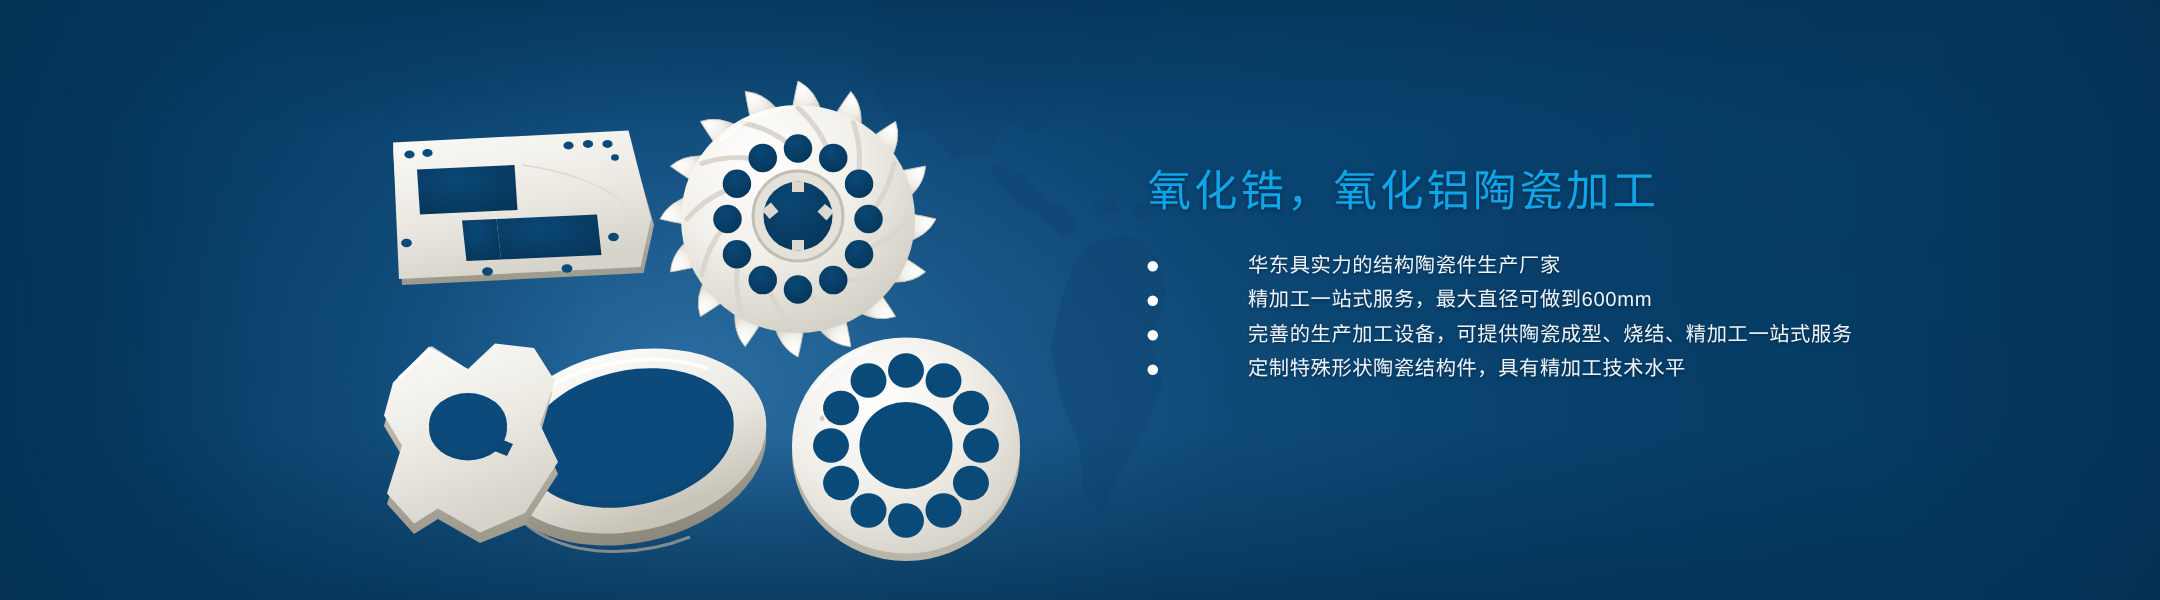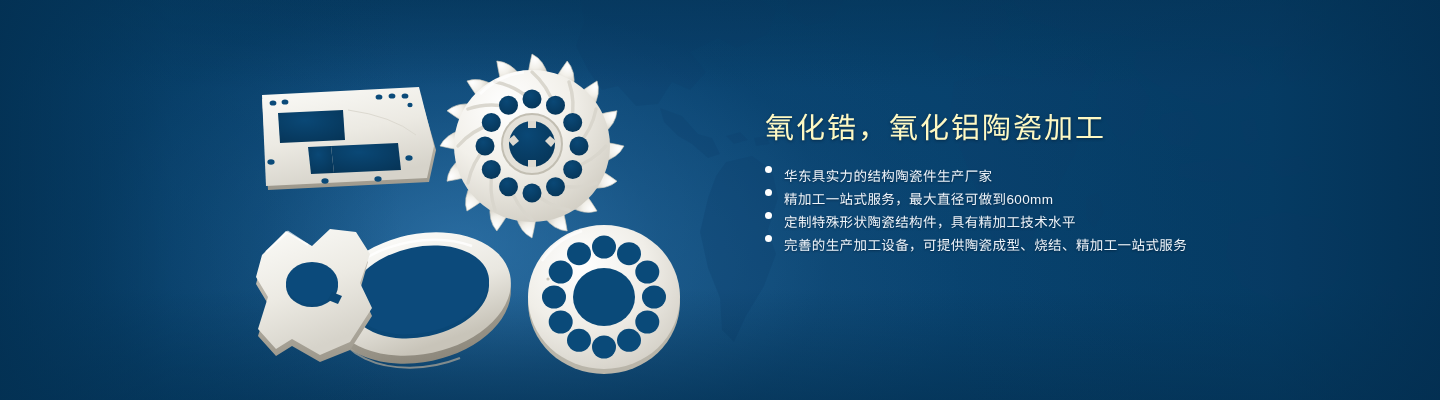--- a/index.html
+++ b/index.html
@@ -92,7 +92,7 @@
     font-size: 29px;
     line-height: 40px;
     letter-spacing: 2px;
-    color: #fef9c3;
+    color: #0ea5e9;
     font-weight: 400;
     margin: 0 0 18px 0;
     white-space: nowrap;

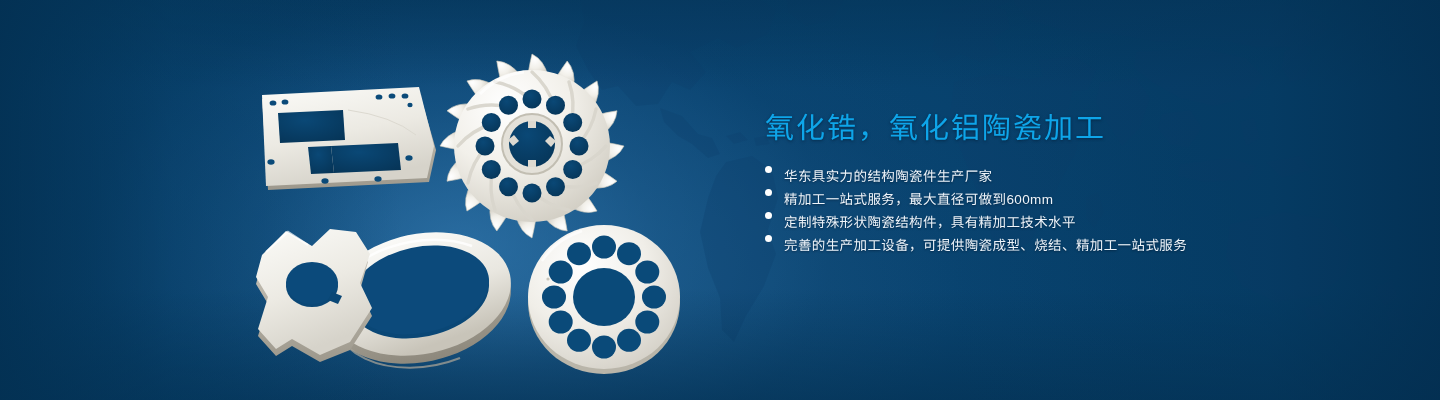--- a/index.html
+++ b/index.html
@@ -105,8 +105,10 @@
   }
   .bullet {
     display: flex;
+    align-items: center;
     height: 22px;
     margin-bottom: 1px;
+    gap: 48px;
   }
   .dot {
     width: 7px;

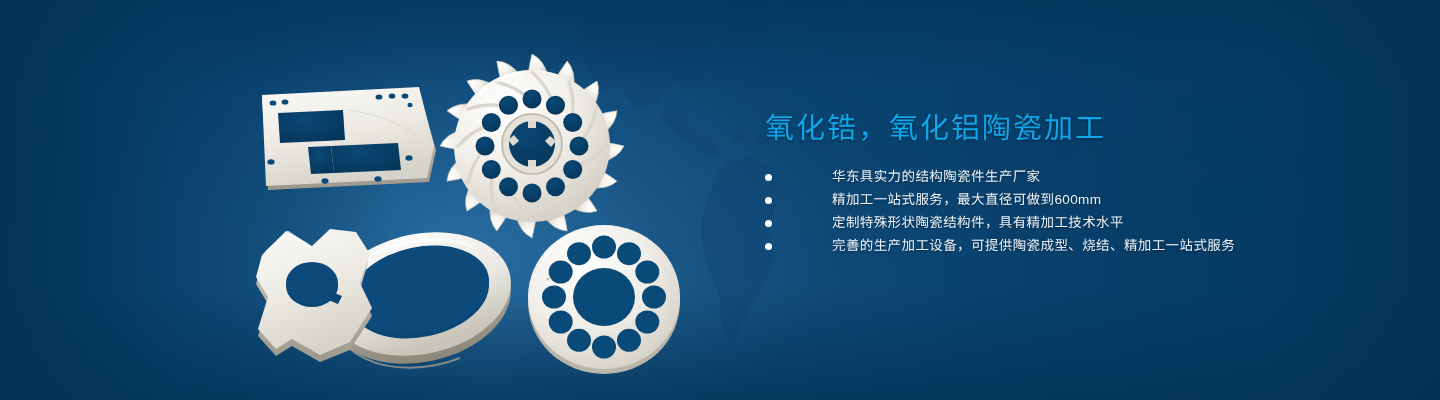--- a/index.html
+++ b/index.html
@@ -387,11 +387,11 @@
       </li>
       <li class="bullet">
         <span class="dot"></span>
-        <span class="bullet-text">定制特殊形状陶瓷结构件，具有精加工技术水平</span>
+        <span class="bullet-text">完善的生产加工设备，可提供陶瓷成型、烧结、精加工一站式服务</span>
       </li>
       <li class="bullet">
         <span class="dot"></span>
-        <span class="bullet-text">完善的生产加工设备，可提供陶瓷成型、烧结、精加工一站式服务</span>
+        <span class="bullet-text">定制特殊形状陶瓷结构件，具有精加工技术水平</span>
       </li>
     </ul>
   </div>

